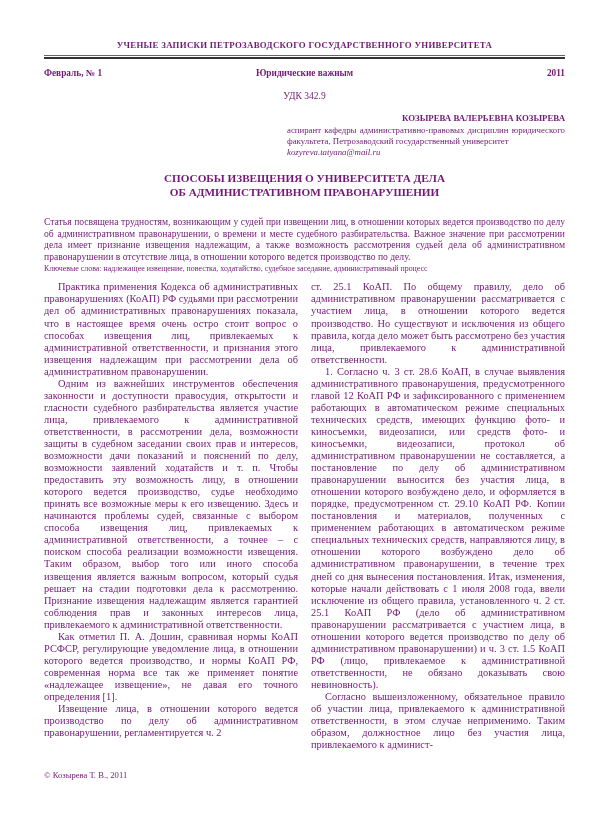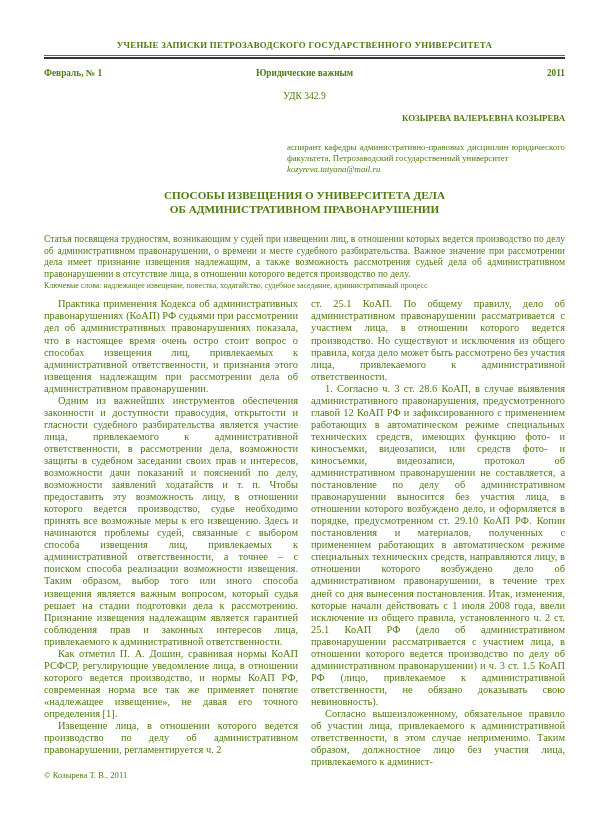--- a/index.html
+++ b/index.html
@@ -7,7 +7,7 @@
     width:609px; height:820px;
     background:#ffffff;
     font-family:"Liberation Serif", serif;
-    color:#4d7c0f;
+    color:#701a75;
     position:relative;
     box-sizing:border-box;
     padding:40px 44px 0 44px;

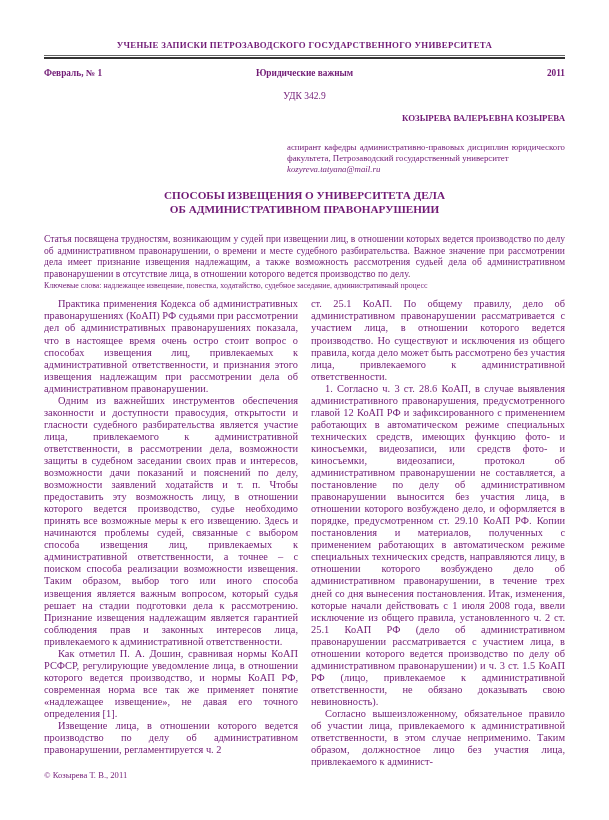--- a/index.html
+++ b/index.html
@@ -34,7 +34,7 @@
     font-size:8.8px; line-height:11px;
   }
   .author-name { font-weight:bold; text-align:right; }
-  .author-affiliation { text-align:justify; margin-top:18px; }
+  .author-affiliation { text-align:justify; margin-top:1px; }
   .author-email { font-style:italic; }
   .article-title {
     text-align:center; font-weight:bold;

